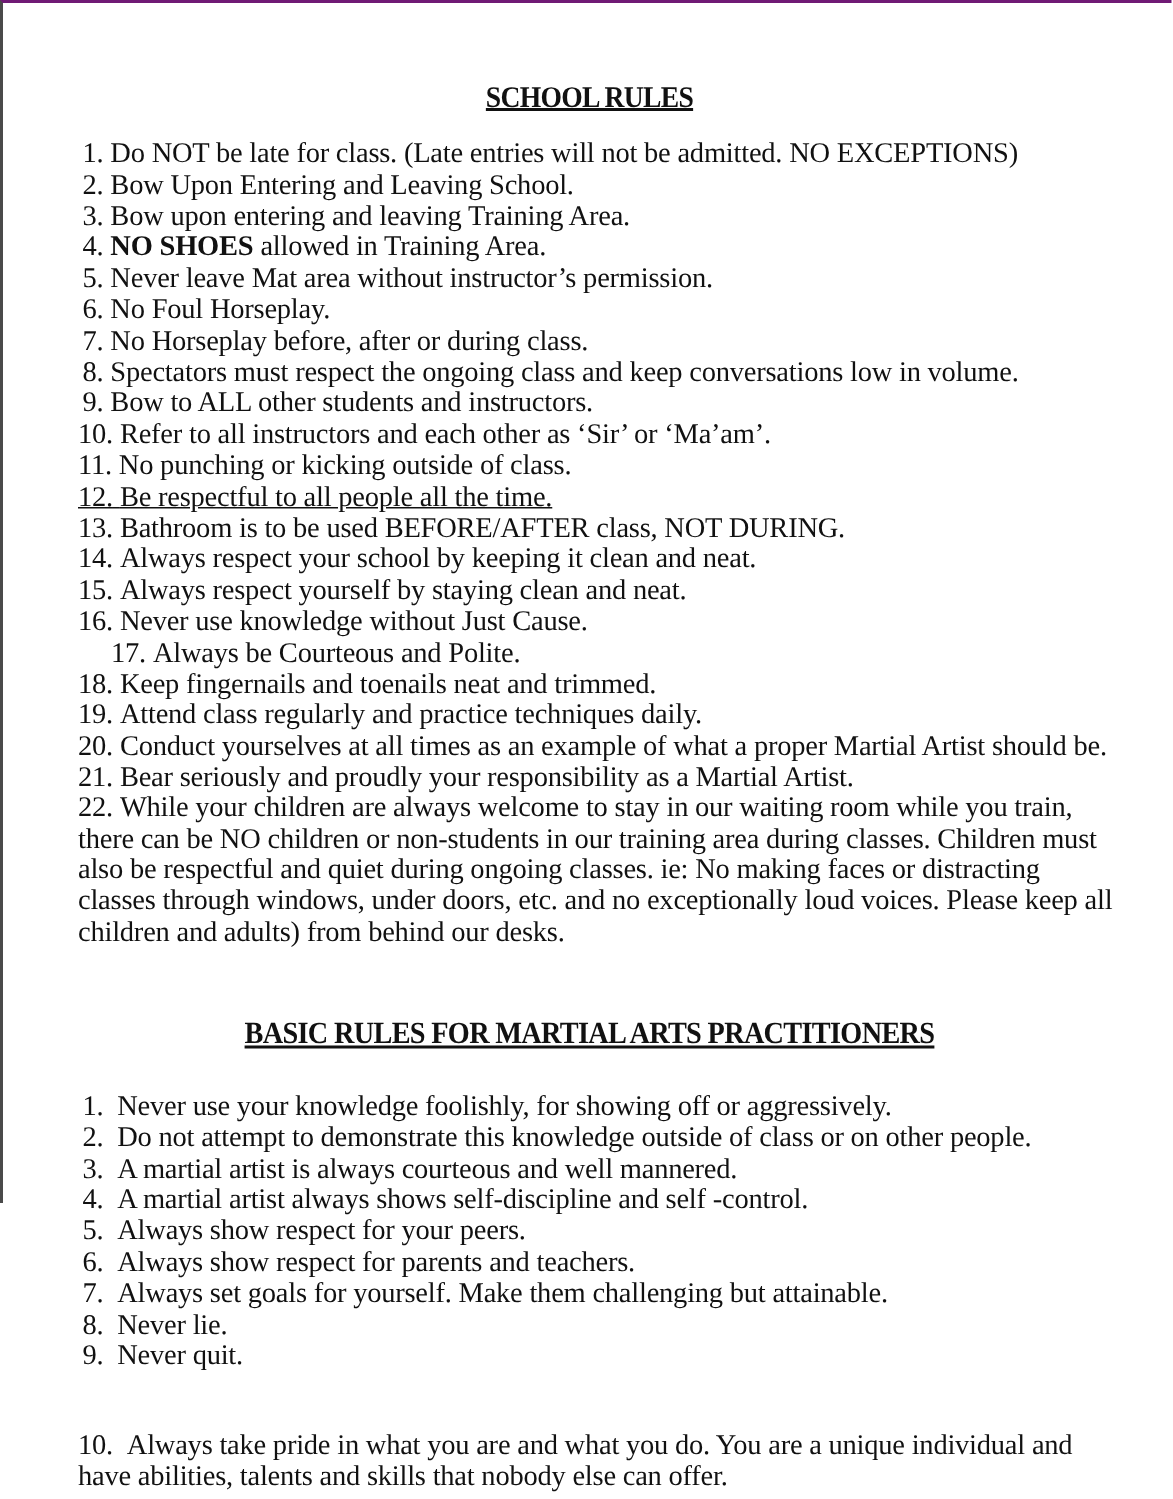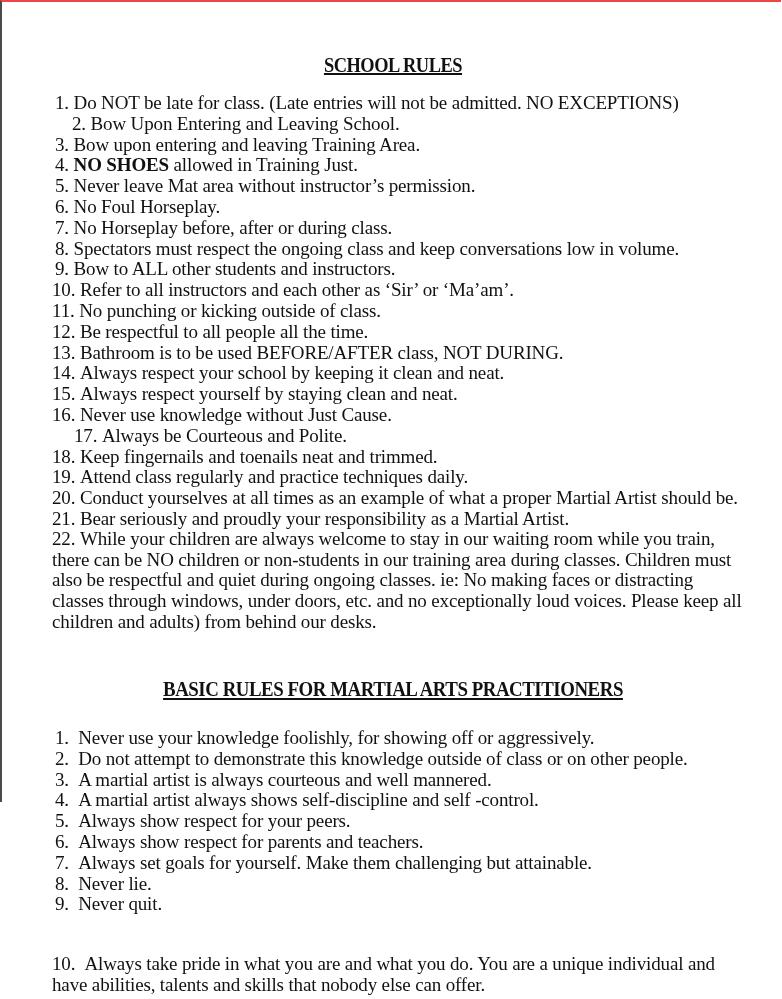--- a/index.html
+++ b/index.html
@@ -12,7 +12,7 @@
   }
   .page {
     position: absolute; left: 0; top: 0; width: 781px; height: 802px;
-    border-top: 2px solid #ef4444;
+    border-top: 2px solid #701a75;
     border-left: 2px solid #4a4a4a;
     box-sizing: border-box;
   }

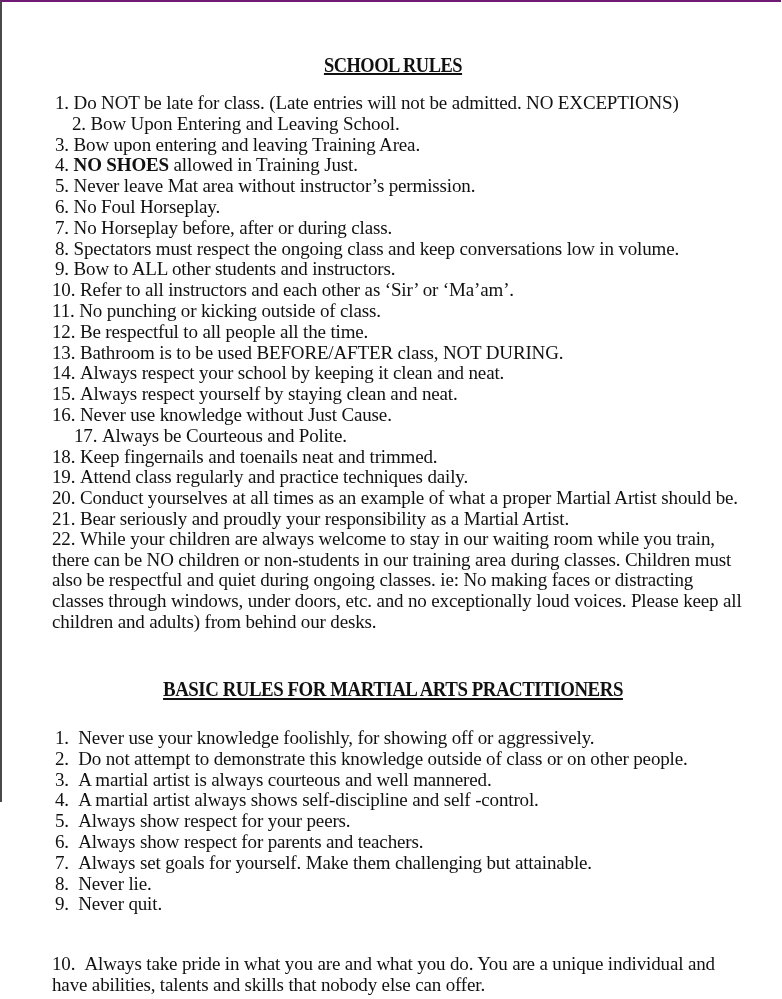--- a/index.html
+++ b/index.html
@@ -39,7 +39,7 @@
   <div class="title" id="title1">SCHOOL RULES</div>
   <div id="list1">
       <div class="item" style="top: 90px; left: 53px;"><span class="num">1.</span>&nbsp;<span>Do NOT be late for class.  (Late entries will not be admitted.  NO EXCEPTIONS)</span></div>
-      <div class="item" style="top: 110.8px; left: 70px;"><span class="num">2.</span>&nbsp;<span>Bow Upon Entering and Leaving School.</span></div>
+      <div class="item" style="top: 110.8px; left: 53px;"><span class="num">2.</span>&nbsp;<span>Bow Upon Entering and Leaving School.</span></div>
       <div class="item" style="top: 131.6px; left: 53px;"><span class="num">3.</span>&nbsp;<span>Bow upon entering and leaving Training Area.</span></div>
       <div class="item" style="top: 152.4px; left: 53px;"><span class="num">4.</span>&nbsp;<span class="bold">NO SHOES</span><span> allowed in Training Just.</span></div>
       <div class="item" style="top: 173.2px; left: 53px;"><span class="num">5.</span>&nbsp;<span>Never leave Mat area without instructor’s permission.</span></div>

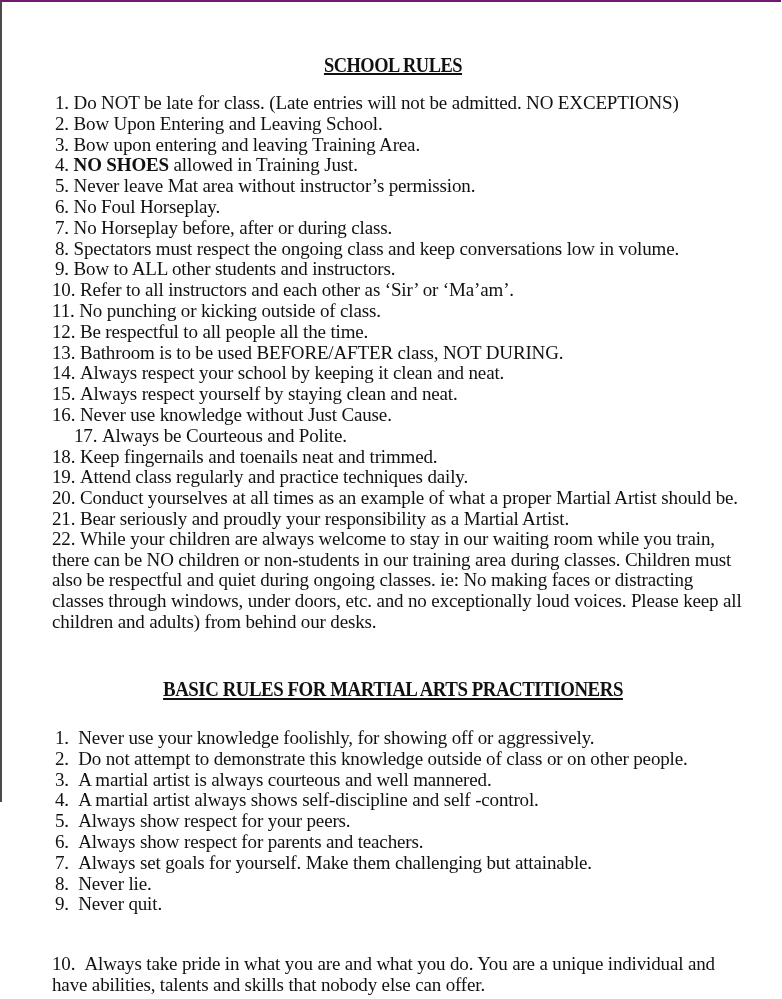--- a/index.html
+++ b/index.html
@@ -41,7 +41,7 @@
       <div class="item" style="top: 90px; left: 53px;"><span class="num">1.</span>&nbsp;<span>Do NOT be late for class.  (Late entries will not be admitted.  NO EXCEPTIONS)</span></div>
       <div class="item" style="top: 110.8px; left: 53px;"><span class="num">2.</span>&nbsp;<span>Bow Upon Entering and Leaving School.</span></div>
       <div class="item" style="top: 131.6px; left: 53px;"><span class="num">3.</span>&nbsp;<span>Bow upon entering and leaving Training Area.</span></div>
-      <div class="item" style="top: 152.4px; left: 53px;"><span class="num">4.</span>&nbsp;<span class="bold">NO SHOES</span><span> allowed in Training Just.</span></div>
+      <div class="item" style="top: 152.4px; left: 53px;"><span class="num">4.</span>&nbsp;<span class="bold">NO SHOES</span><span> allowed in Training Area.</span></div>
       <div class="item" style="top: 173.2px; left: 53px;"><span class="num">5.</span>&nbsp;<span>Never leave Mat area without instructor’s permission.</span></div>
       <div class="item" style="top: 194px; left: 53px;"><span class="num">6.</span>&nbsp;<span>No Foul Horseplay.</span></div>
       <div class="item" style="top: 214.8px; left: 53px;"><span class="num">7.</span>&nbsp;<span>No Horseplay before, after or during class.</span></div>

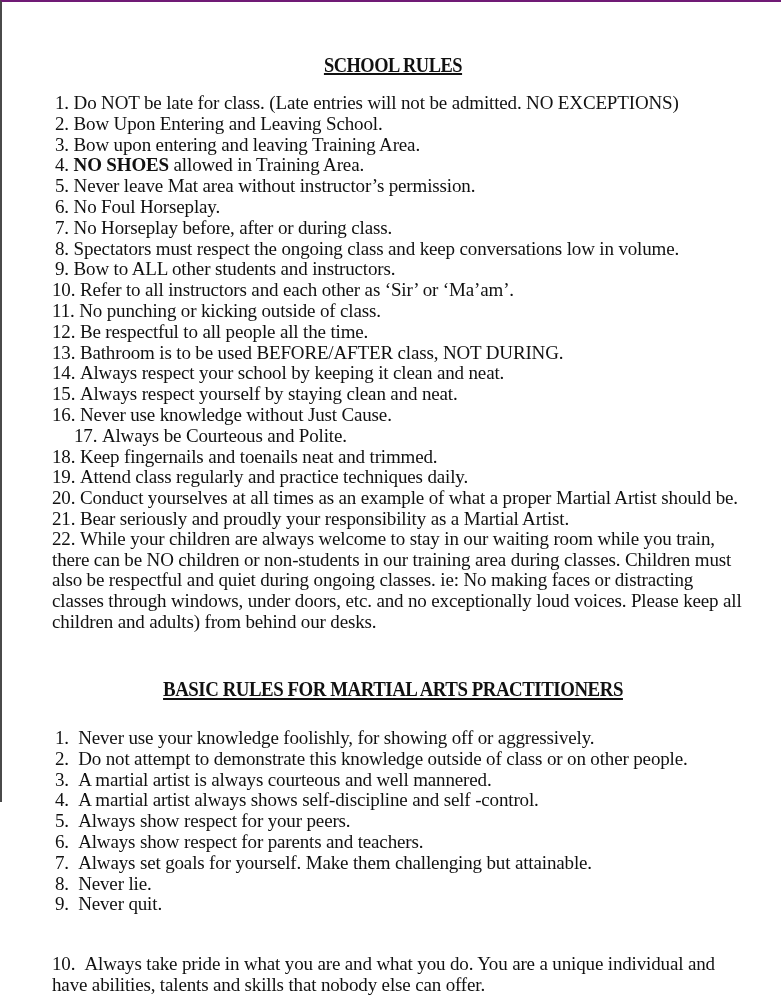--- a/index.html
+++ b/index.html
@@ -49,7 +49,7 @@
       <div class="item" style="top: 256.4px; left: 53px;"><span class="num">9.</span>&nbsp;<span>Bow to ALL other students and instructors.</span></div>
       <div class="item" style="top: 277.2px; left: 50px;"><span class="num">10.</span>&nbsp;<span>Refer to all instructors and each other as ‘Sir’ or ‘Ma’am’.</span></div>
       <div class="item" style="top: 298px; left: 50px;"><span class="num">11.</span>&nbsp;<span>No punching or kicking outside of class.</span></div>
-      <div class="item" style="top: 318.8px; left: 50px;"><span class="num">12.</span>&nbsp;<span>Be respectful to all people all the time.</span></div>
+      <div class="item" style="top: 318.8px; left: 50px; text-decoration: underline;"><span class="num">12.</span>&nbsp;<span>Be respectful to all people all the time.</span></div>
       <div class="item" style="top: 339.6px; left: 50px;"><span class="num">13.</span>&nbsp;<span>Bathroom is to be used BEFORE/AFTER class, NOT DURING.</span></div>
       <div class="item" style="top: 360.4px; left: 50px;"><span class="num">14.</span>&nbsp;<span>Always respect your school by keeping it clean and neat.</span></div>
       <div class="item" style="top: 381.2px; left: 50px;"><span class="num">15.</span>&nbsp;<span>Always respect yourself by staying clean and neat.</span></div>

